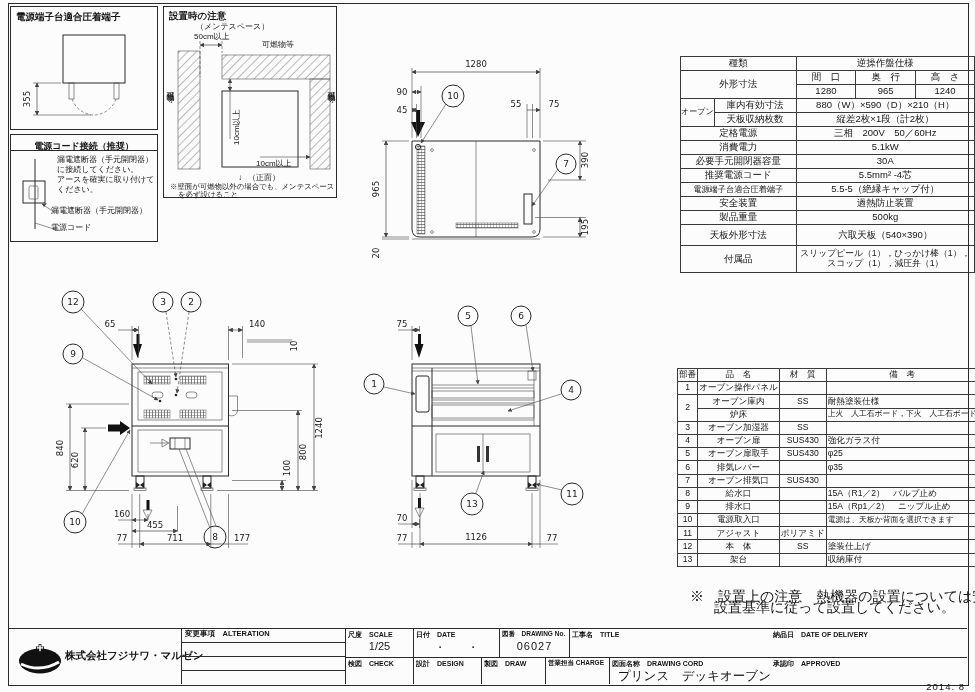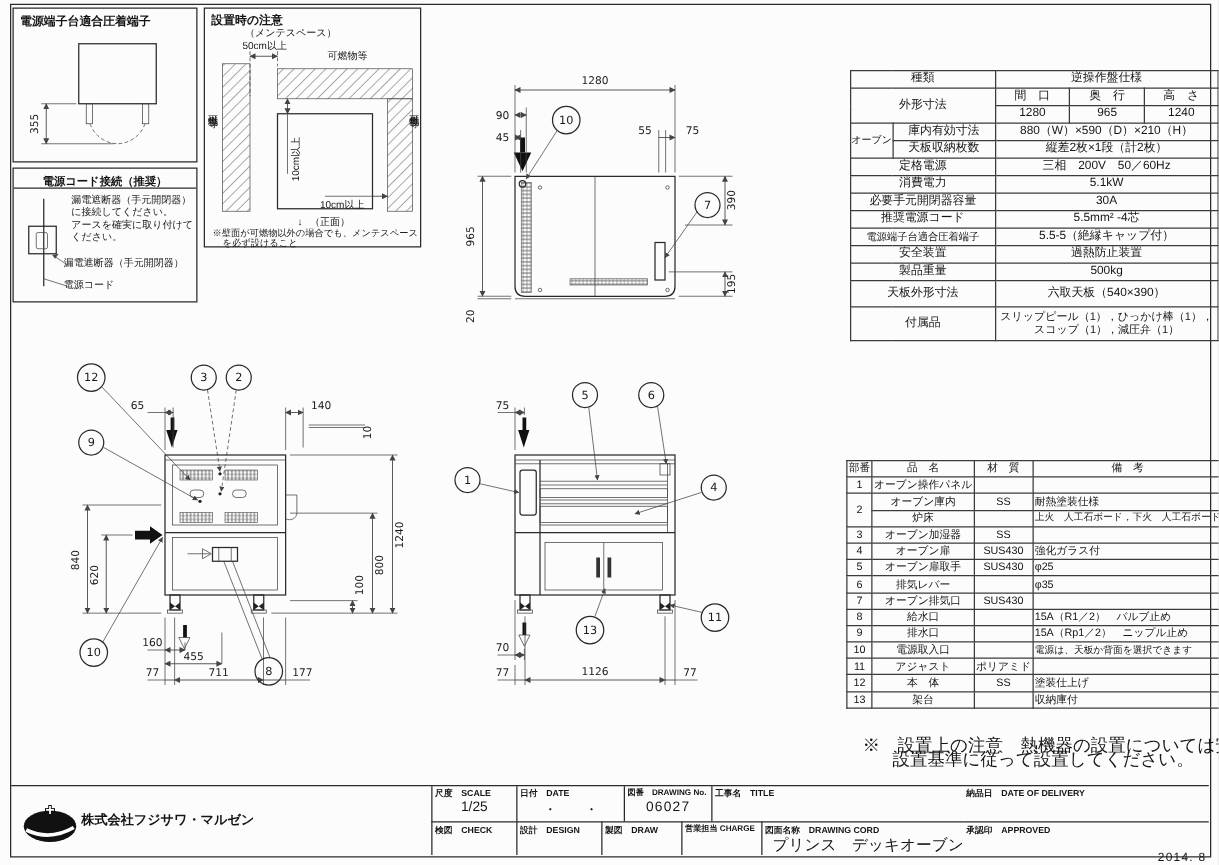--- a/index.html
+++ b/index.html
@@ -553,6 +553,11 @@
       </svg>
       <span class="abs" style="left:56px;top:20px;font-size:10.5px;font-weight:bold;white-space:nowrap;">株式会社フジサワ・マルゼン</span>
     </div>
+    <div class="tb-cell" style="left:172px;top:0;width:164px;height:55px;">
+      <div style="height:13px;border-bottom:1px solid #2a2a2a;font-size:7.5px;font-weight:bold;padding-left:3px;">変更事項　ALTERATION</div>
+      <div style="height:13px;border-bottom:1px solid #2a2a2a;"></div>
+      <div style="height:13px;border-bottom:1px solid #2a2a2a;"></div>
+    </div>
     <div class="tb-cell" style="left:336px;top:0;width:68px;height:28px;">
       <span class="tb-lab">尺度　SCALE</span>
         <span class="tb-val">1/25</span>

